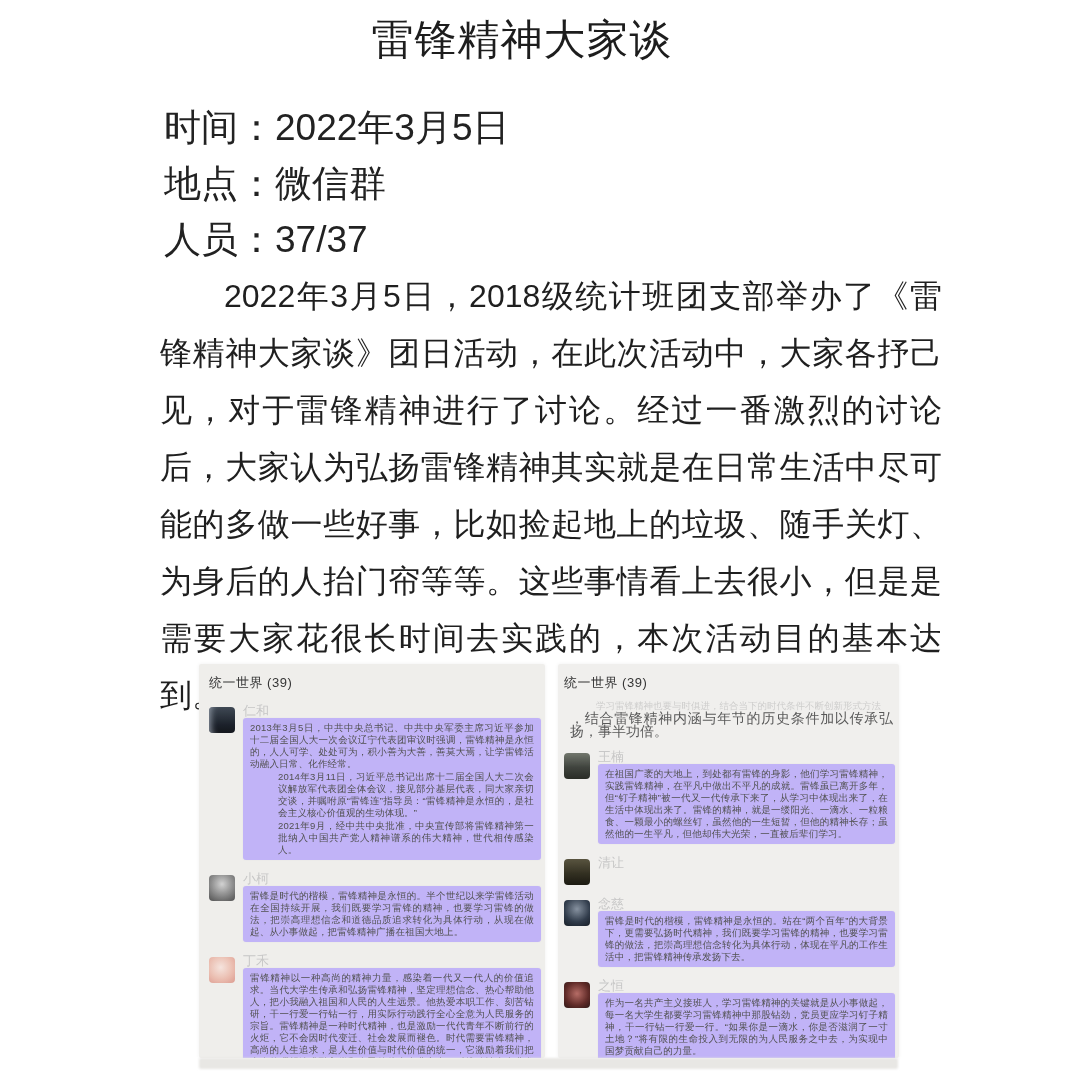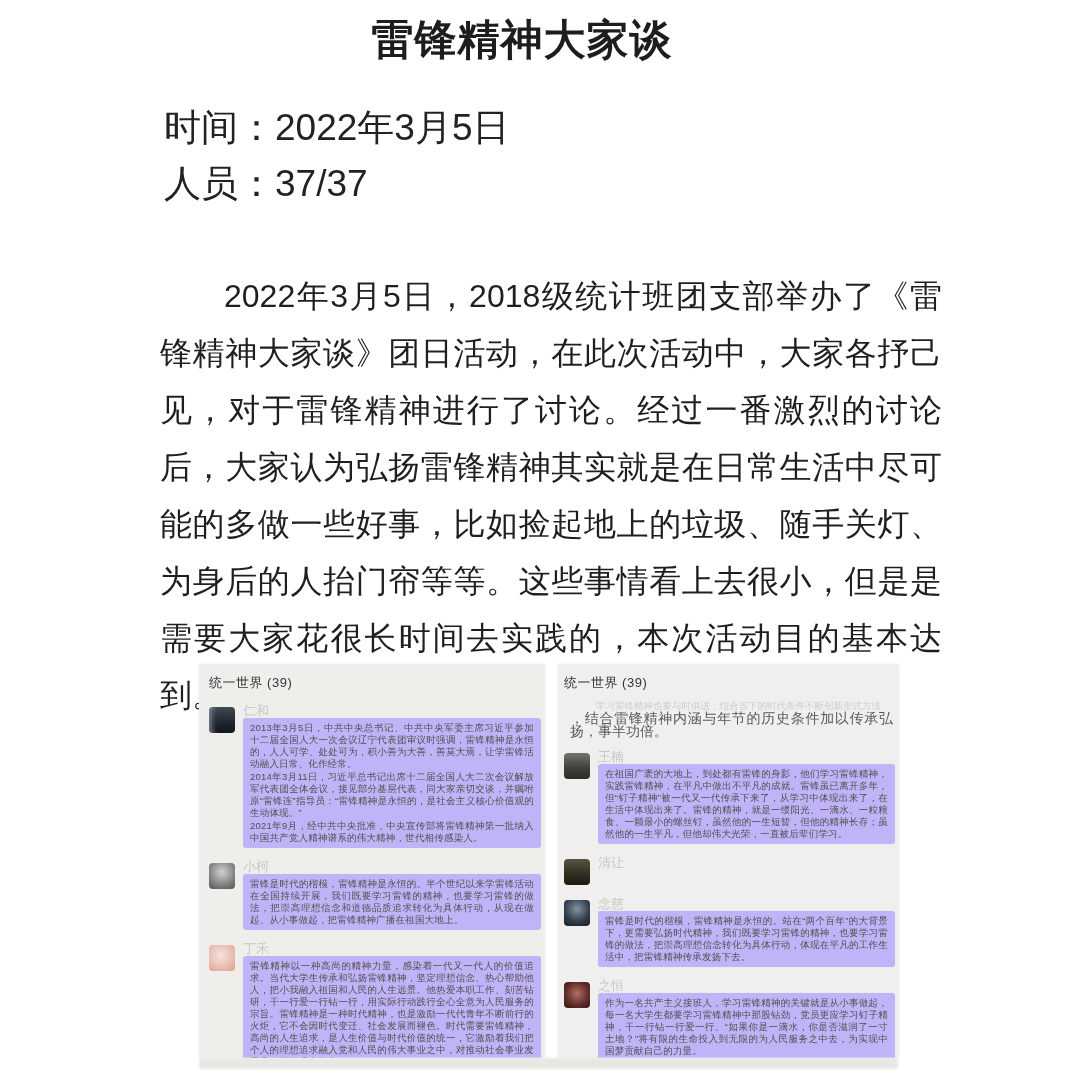--- a/index.html
+++ b/index.html
@@ -11,7 +11,7 @@
   
   .doc-title{
     position:absolute;left:0;top:12px;width:1044px;text-align:center;
-    font-size:42px;font-weight:700;color:#1d1d1d;letter-spacing:1px;
+    font-size:42px;font-weight:400;color:#1d1d1d;letter-spacing:1px;
     filter:blur(.25px);
   }
   .meta{

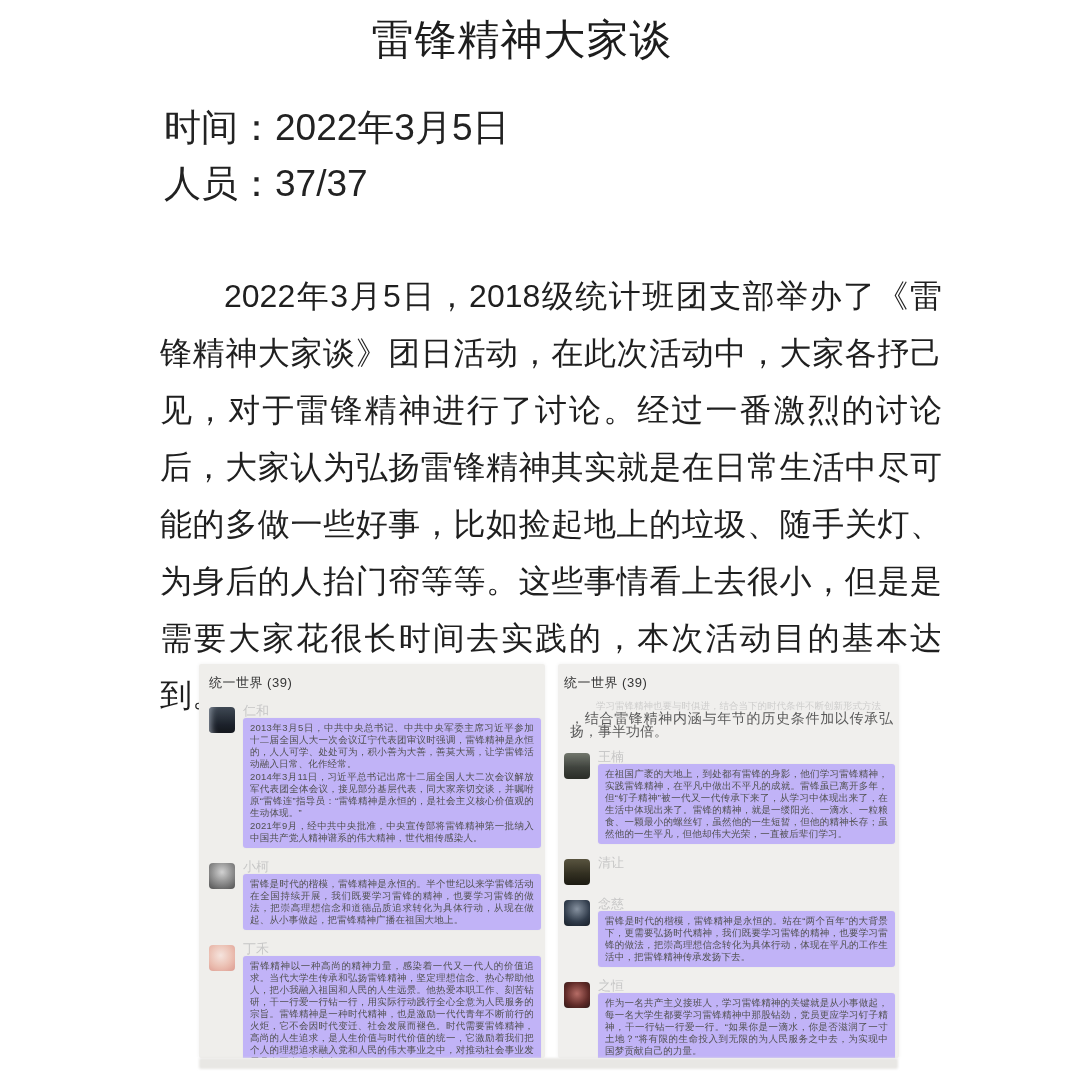--- a/index.html
+++ b/index.html
@@ -88,6 +88,7 @@
 
 <div class="meta">
   <div>时间：2022年3月5日</div>
+  <div>地点：微信群</div>
   <div>人员：37/37</div>
 </div>
 

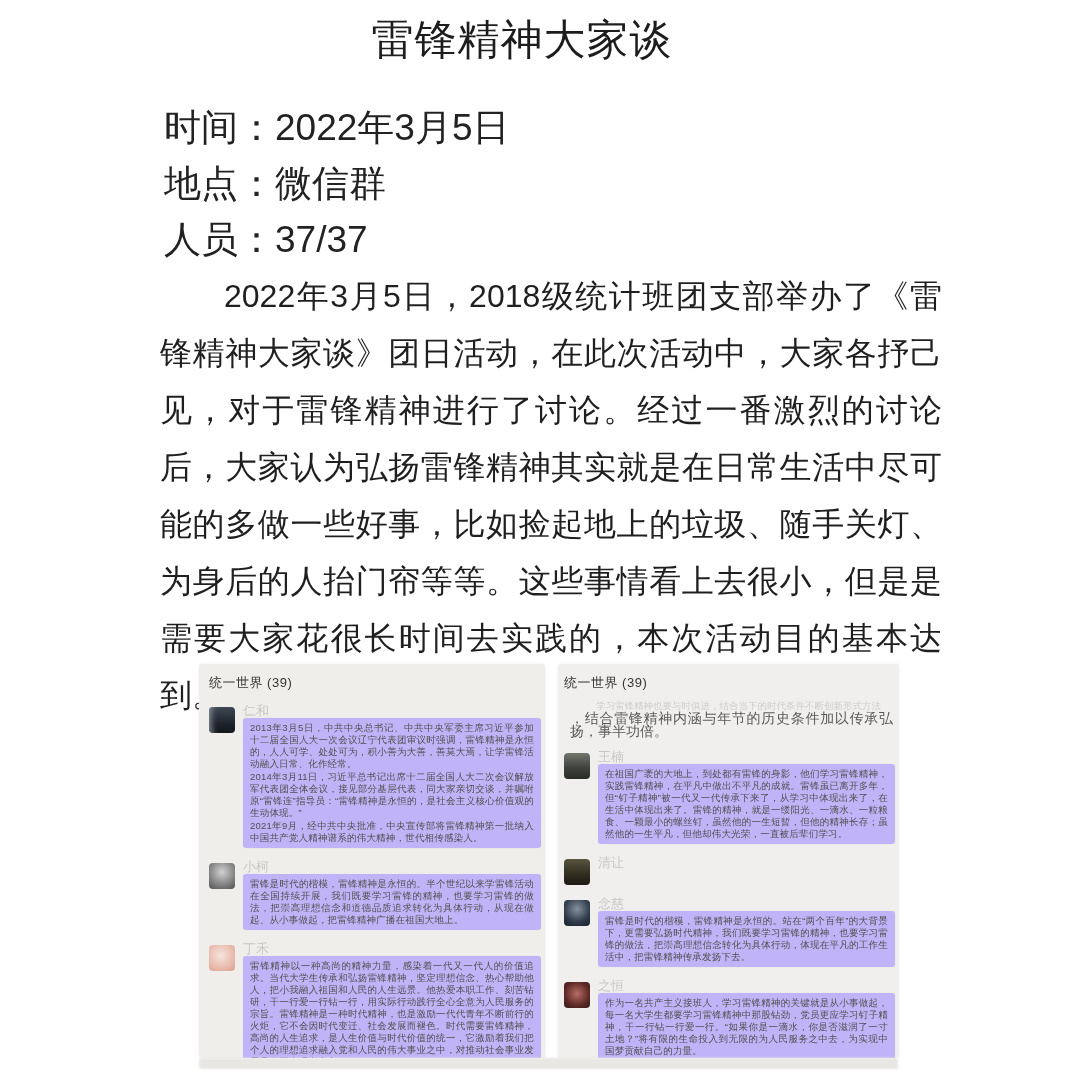--- a/index.html
+++ b/index.html
@@ -66,7 +66,7 @@
     text-align:justify;text-justify:inter-character;
     filter:blur(.45px);letter-spacing:.2px;
   }
-  .mt + .mt{margin-top:1px;}
+  .mt + .mt{margin-top:1px;margin-left:28px;}
   .continuation{margin-top:2px;padding:2px 2px 0 6px;}
   .cont-faint{
     display:block;font-size:9.5px;line-height:12px;color:#9a9a9a;opacity:.4;

